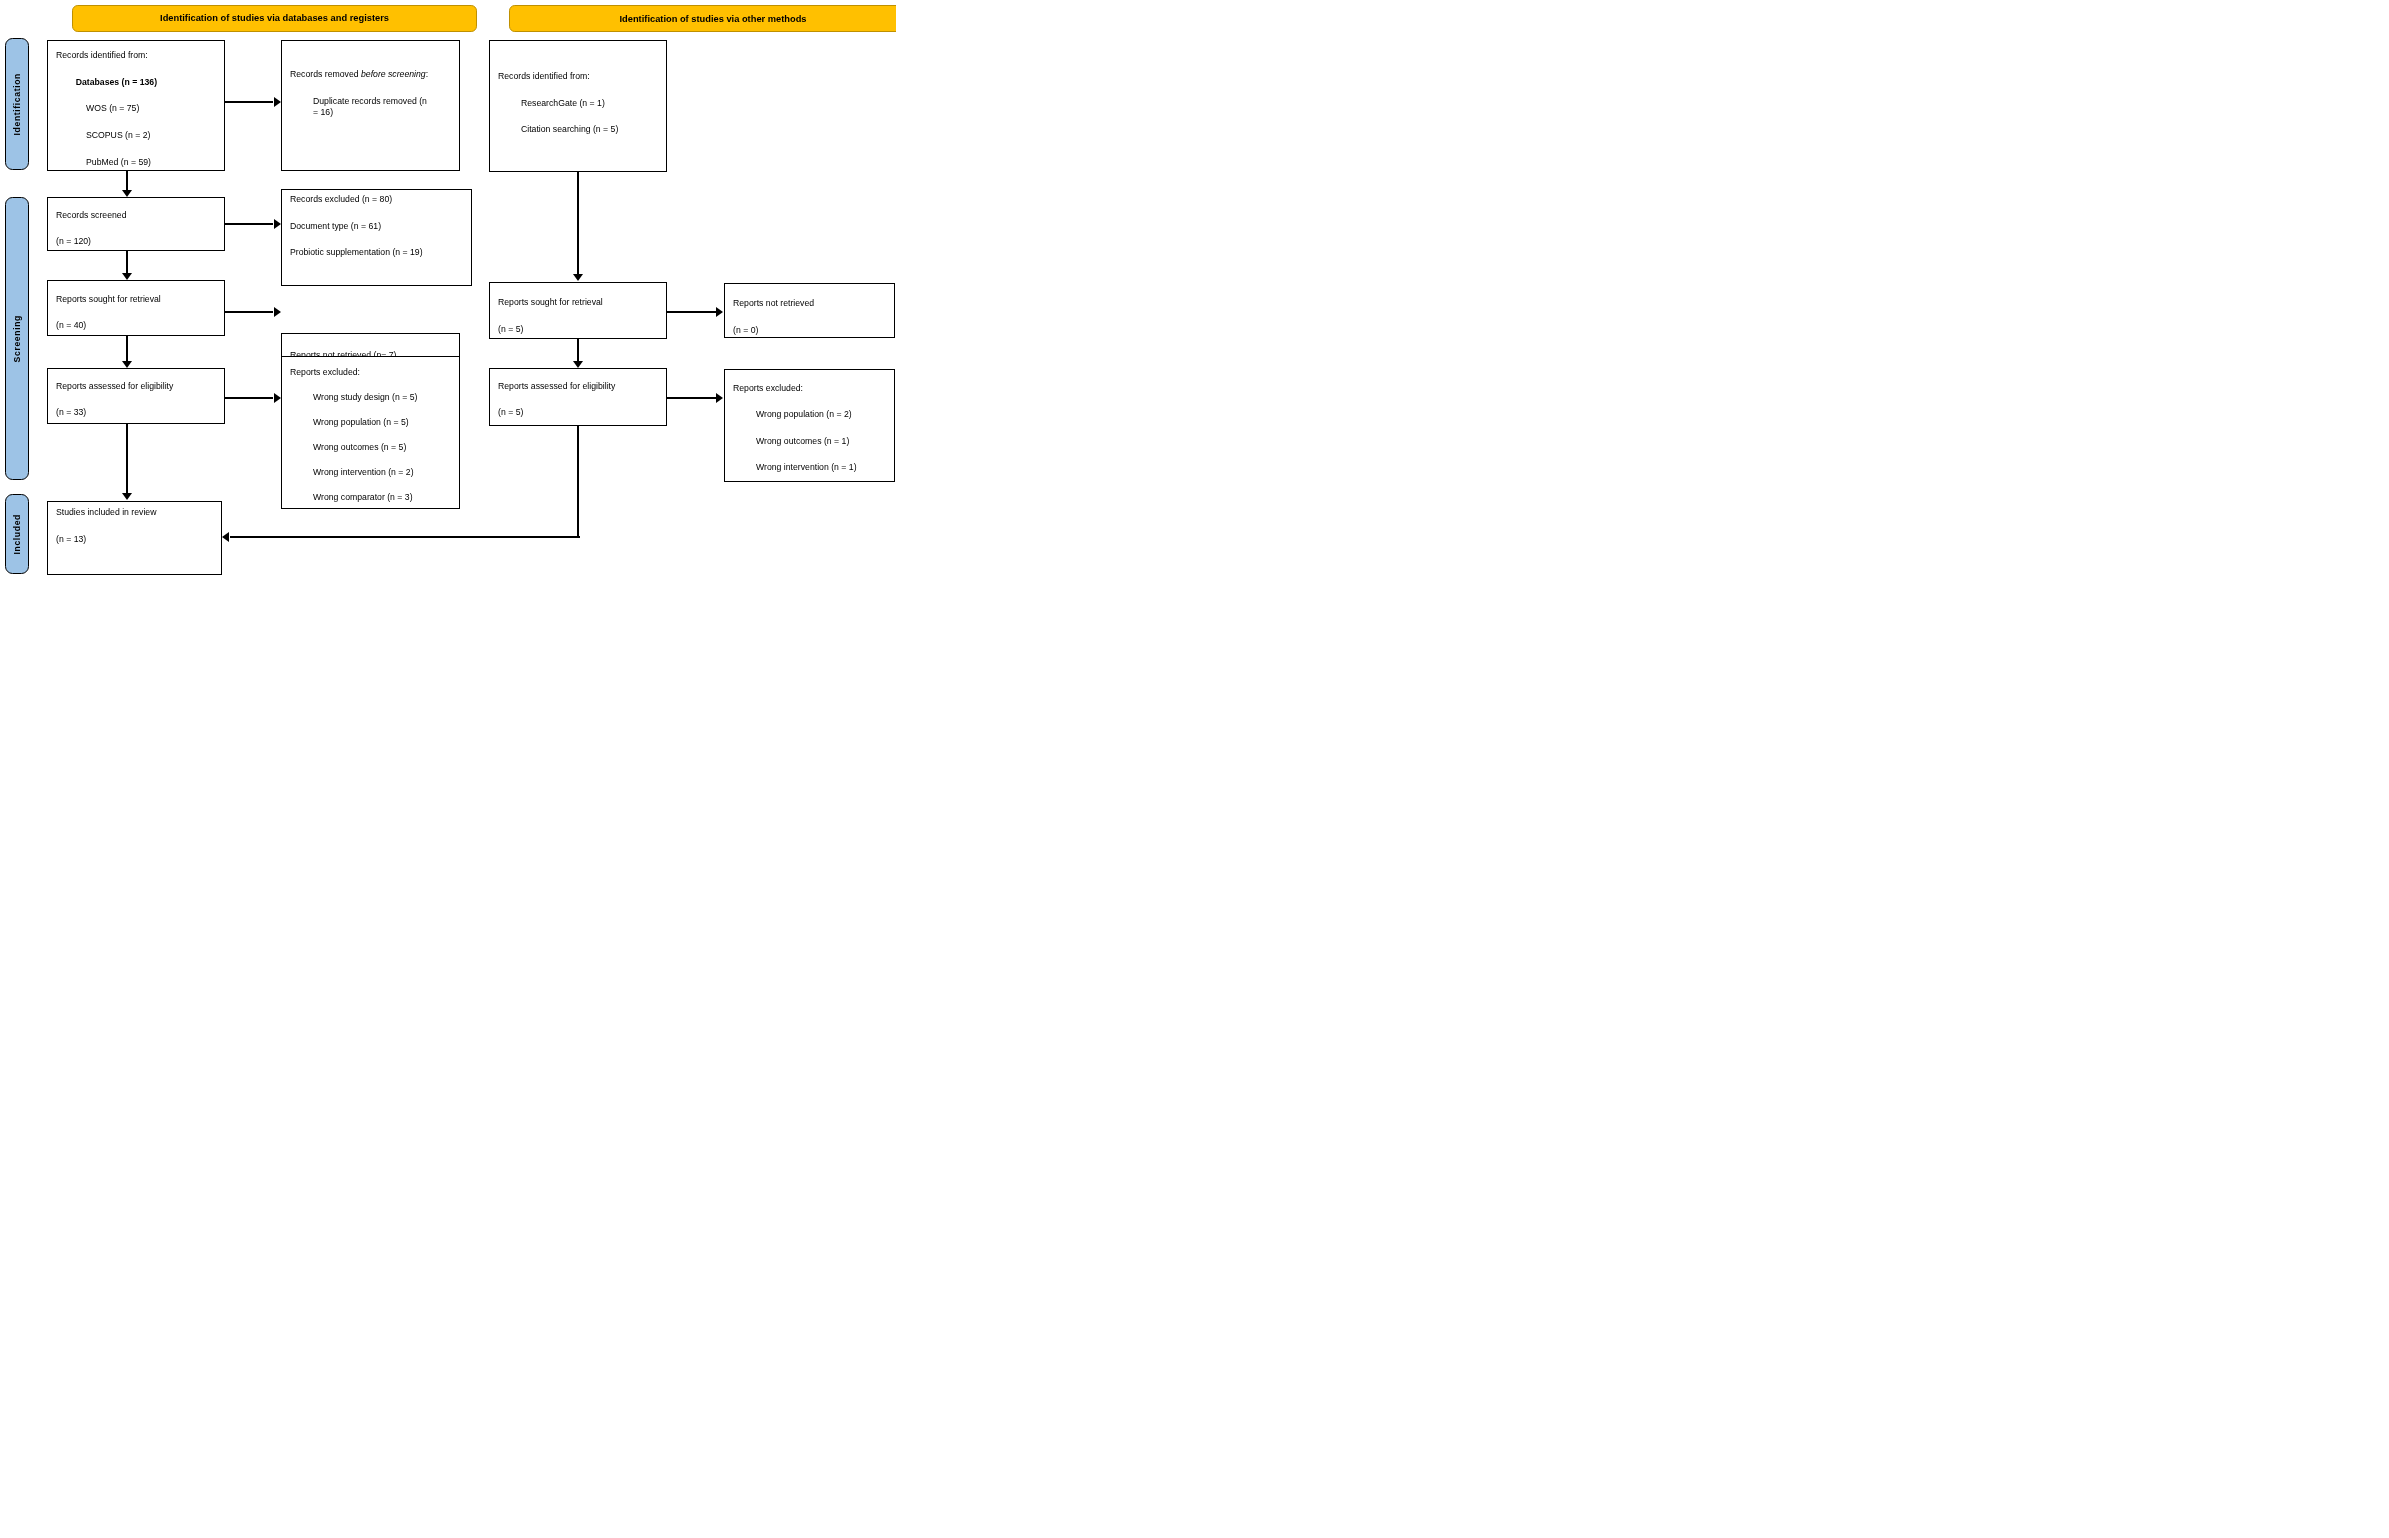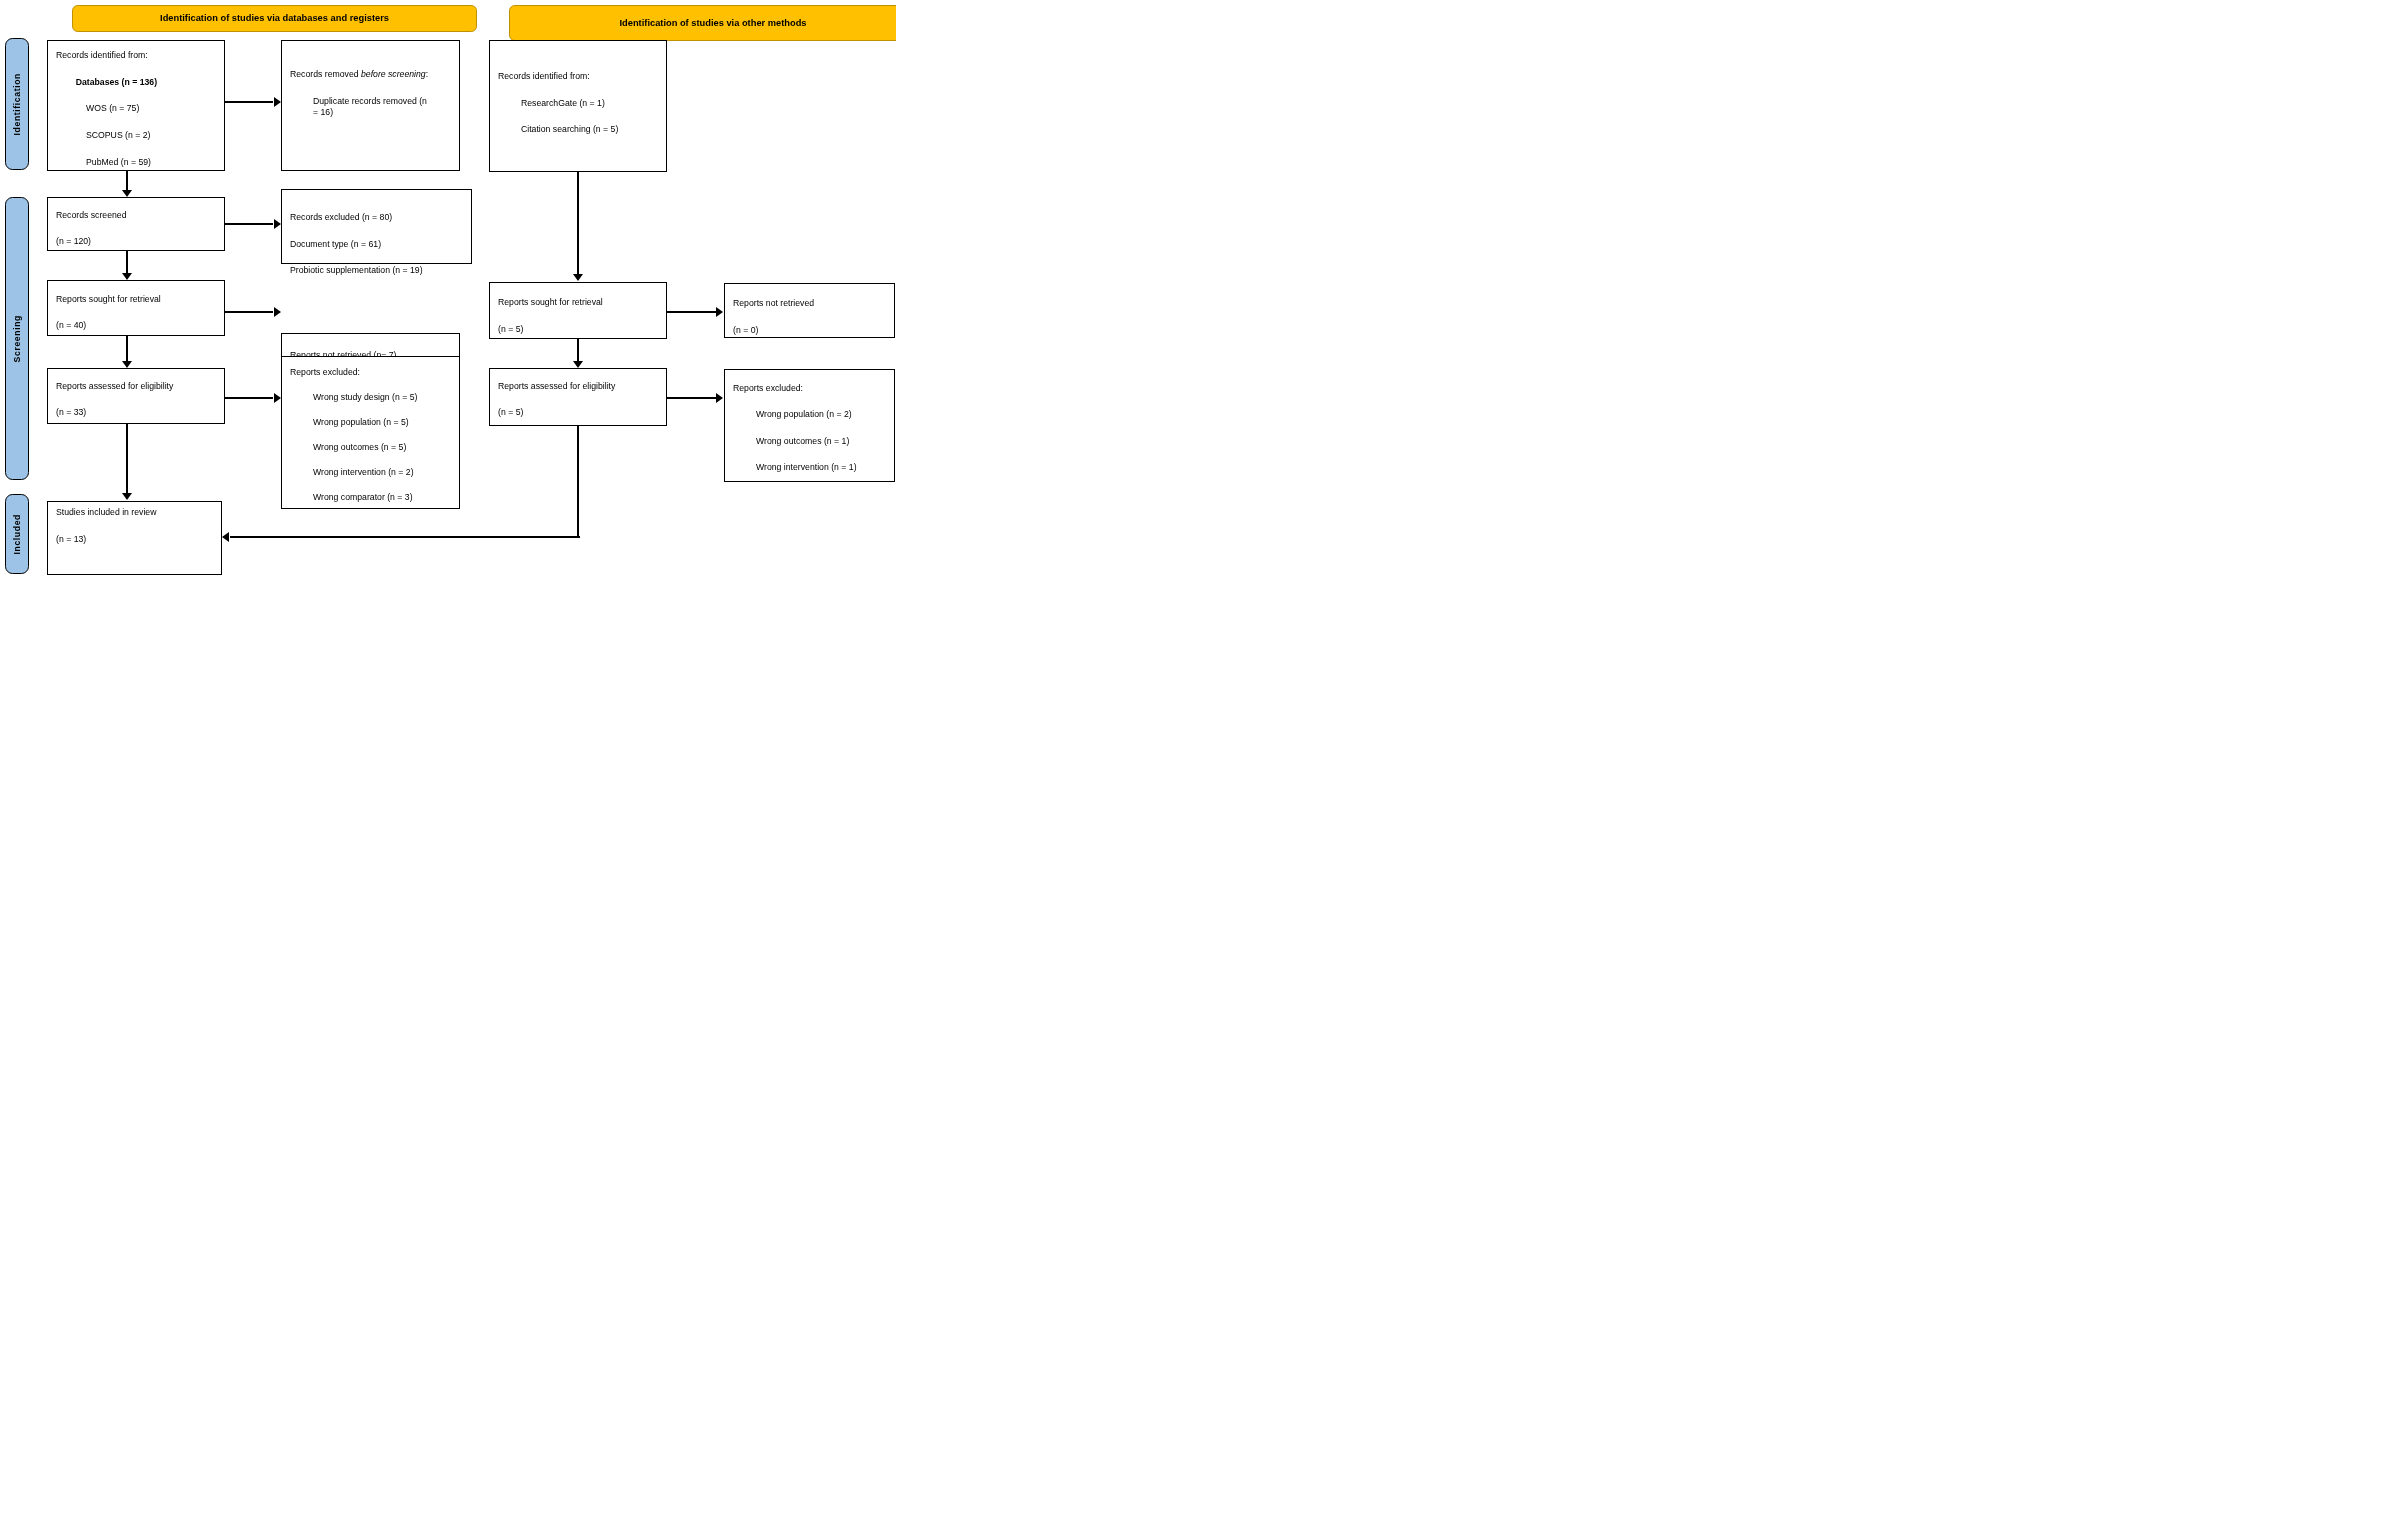--- a/index.html
+++ b/index.html
@@ -47,7 +47,7 @@
   <div class="header" style="left:49px;top:5.2px;width:405px;height:26.6px">
     <span>Identification of studies via databases and registers</span>
   </div>
-  <div class="header" style="left:486px;top:5.2px;width:408px;height:36px">
+  <div class="header" style="left:486px;top:5.2px;width:408px;height:27px">
     <span>Identification of studies via other methods</span>
   </div>
 

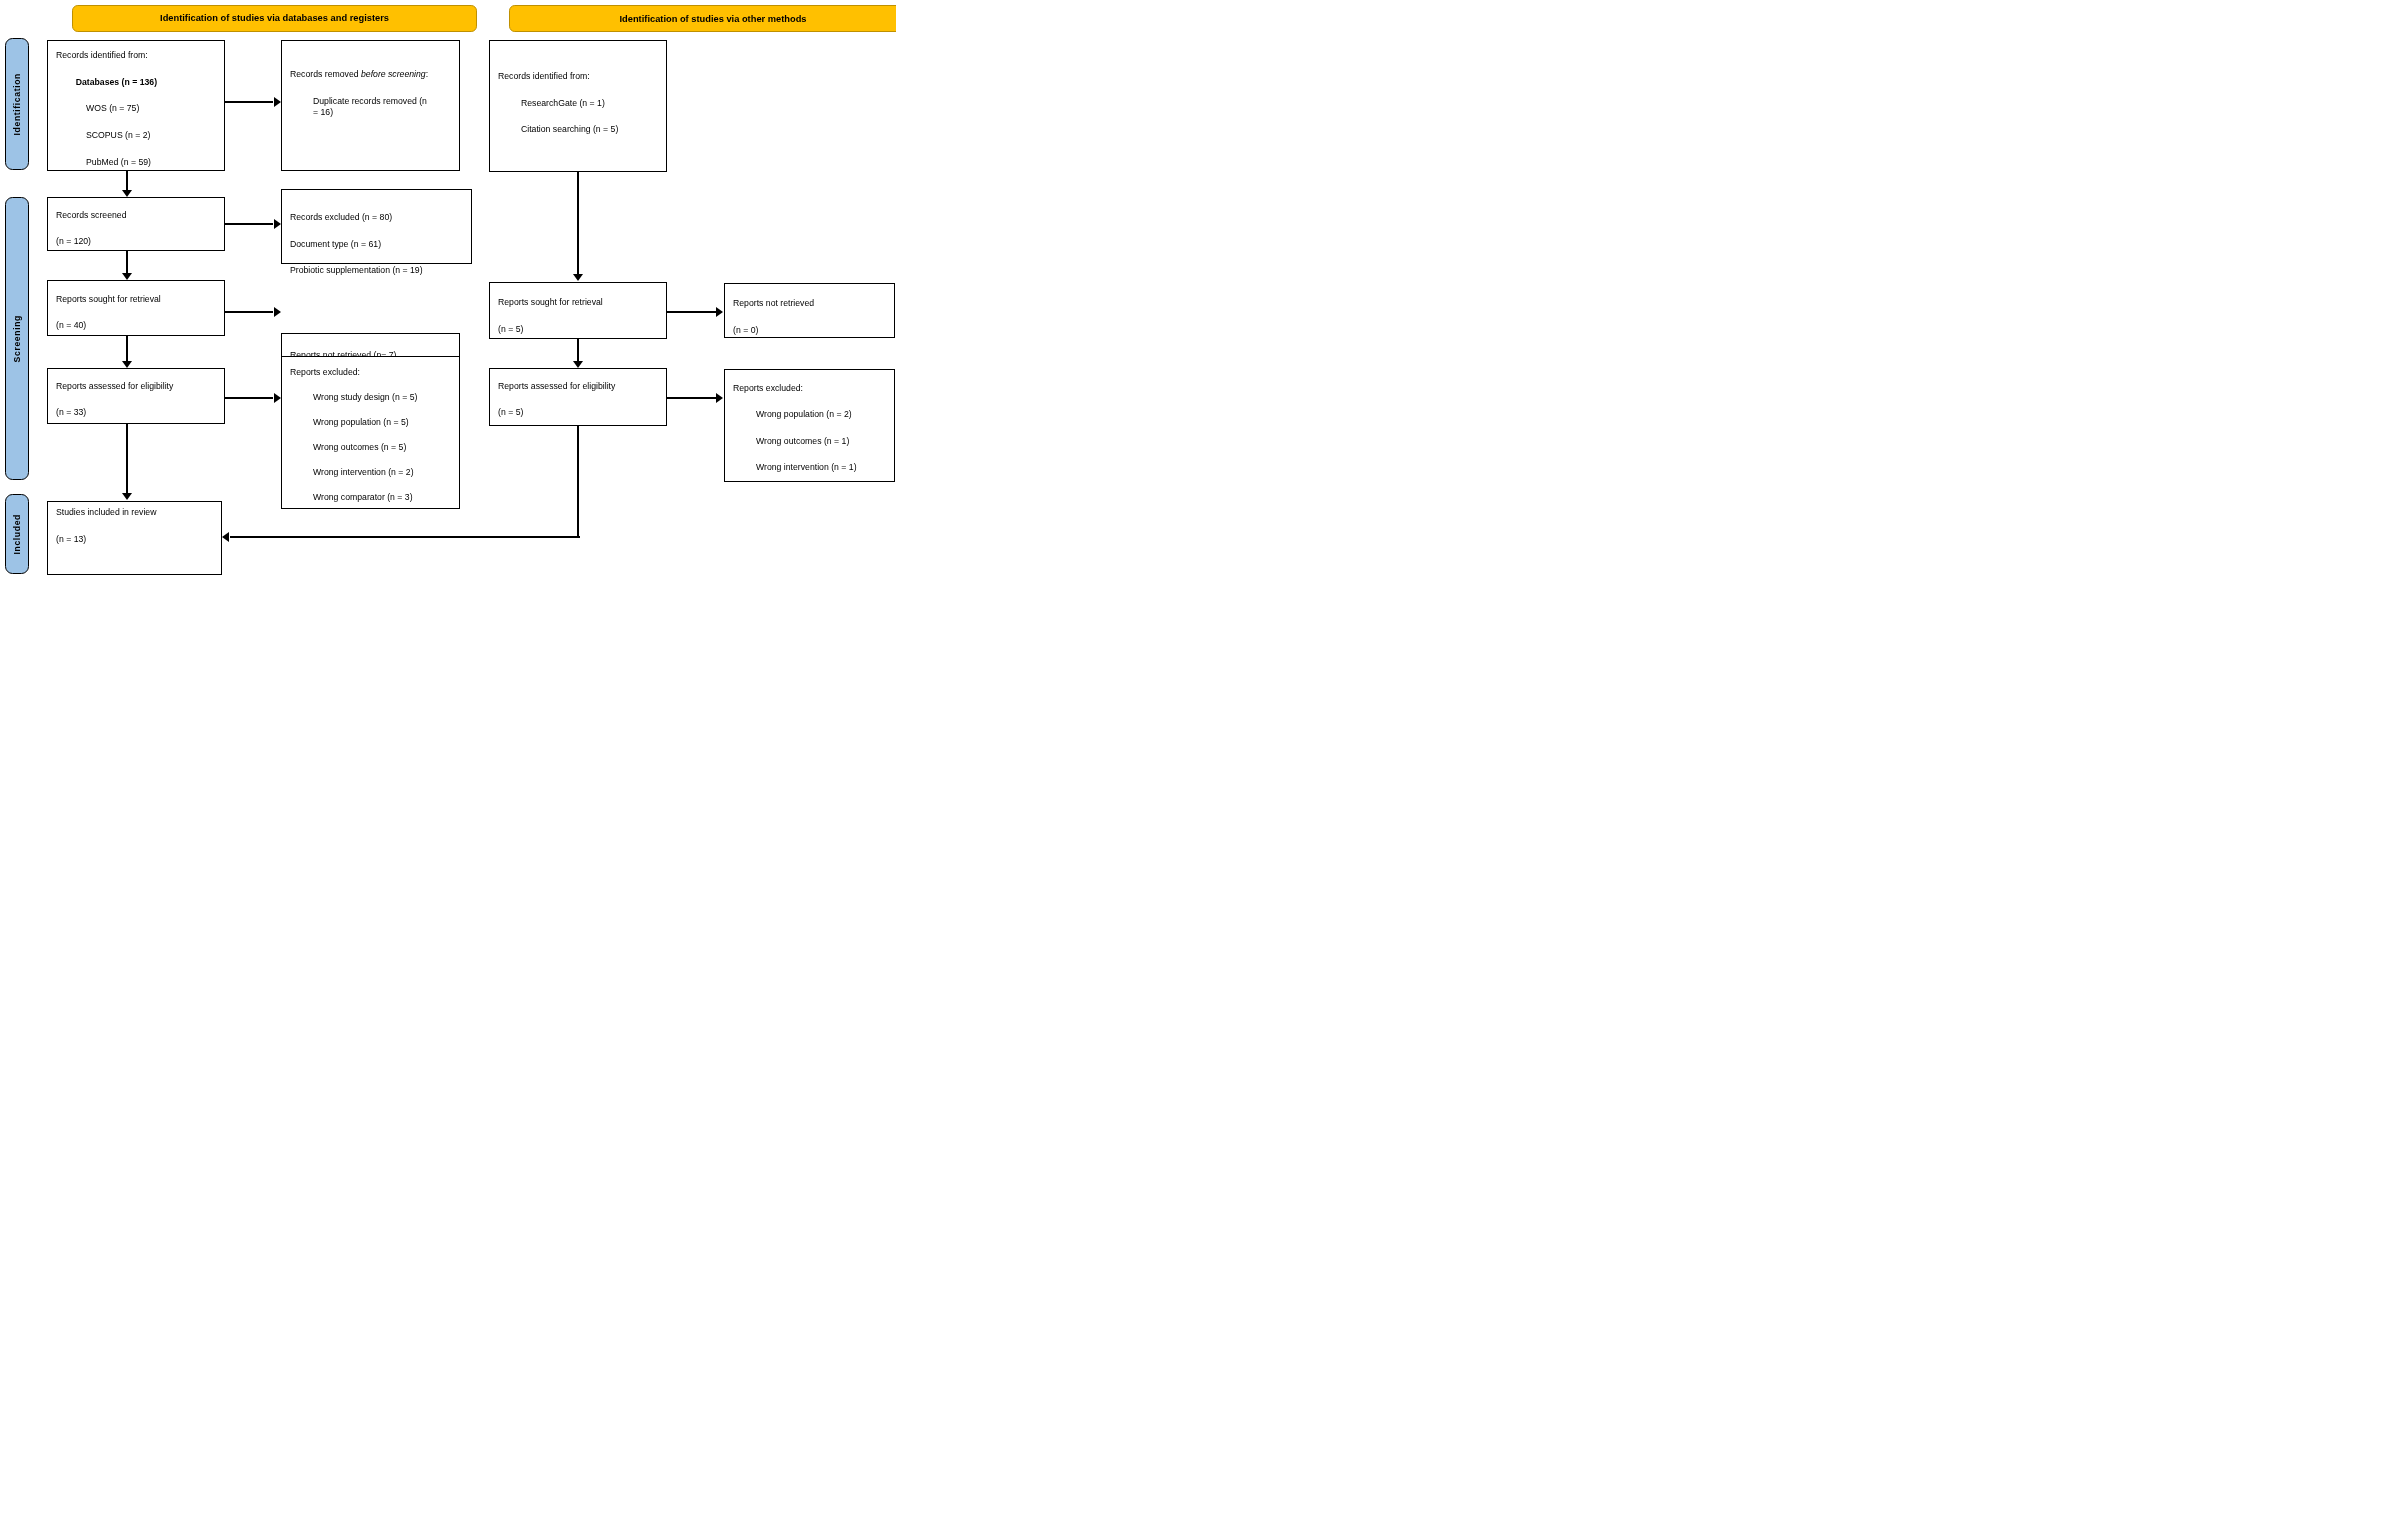--- a/index.html
+++ b/index.html
@@ -87,7 +87,7 @@
     <div class="ln">(n = 120)</div>
   </div>
 
-  <div class="box" style="left:281px;top:189px;width:191px;height:75px;padding-top:22px">
+  <div class="box" style="left:281px;top:189px;width:191px;height:97px;padding-top:4px">
     <div>Records excluded (n = 80)</div>
     <div class="ln">Document type (n = 61)</div>
     <div class="ln">Probiotic supplementation (n = 19)</div>

